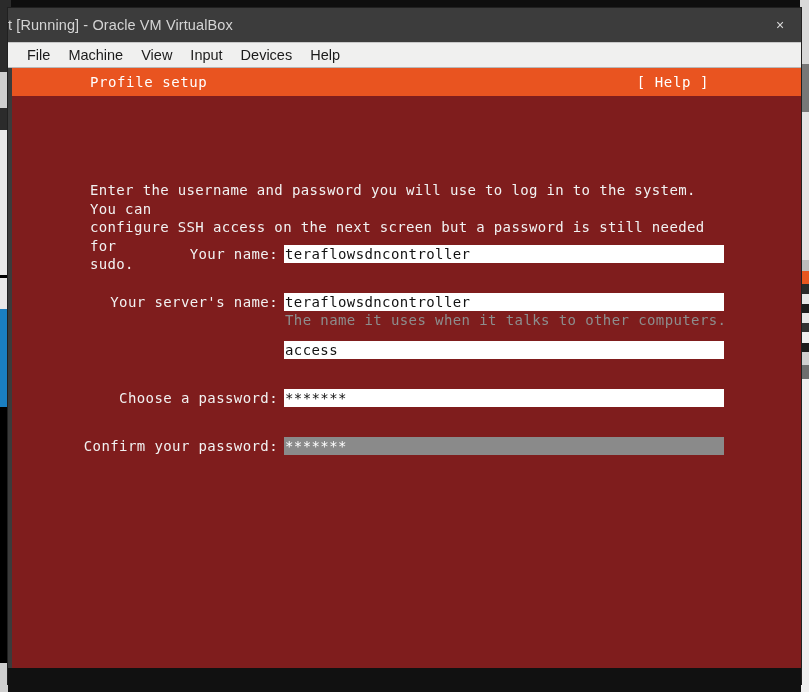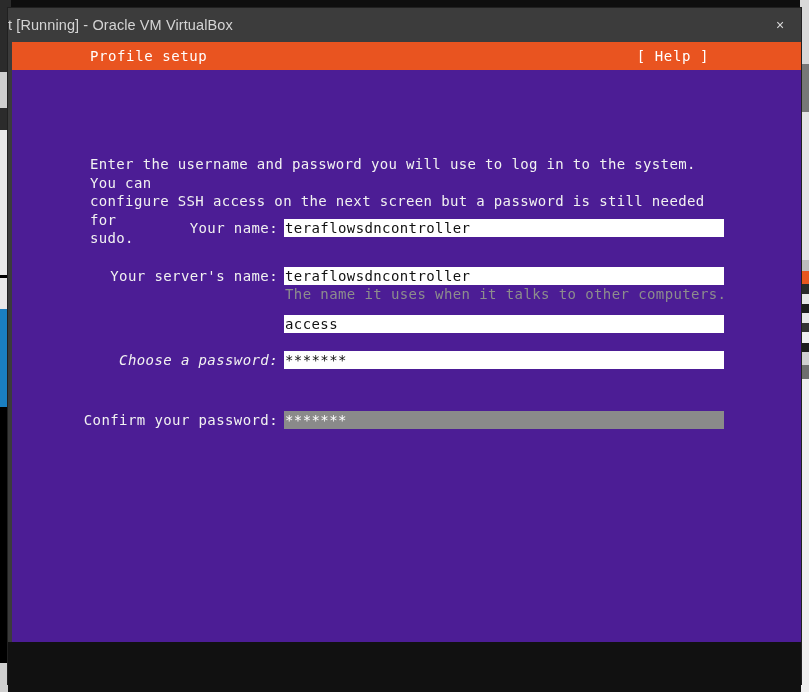--- a/index.html
+++ b/index.html
@@ -307,6 +307,14 @@
     <span class="close-btn">×</span>
   </div>
 
+  <div id="menubar">
+    <span class="menu-item">File</span>
+    <span class="menu-item">Machine</span>
+    <span class="menu-item">View</span>
+    <span class="menu-item">Input</span>
+    <span class="menu-item">Devices</span>
+    <span class="menu-item">Help</span>
+  </div>
 
   <div id="guest">
 

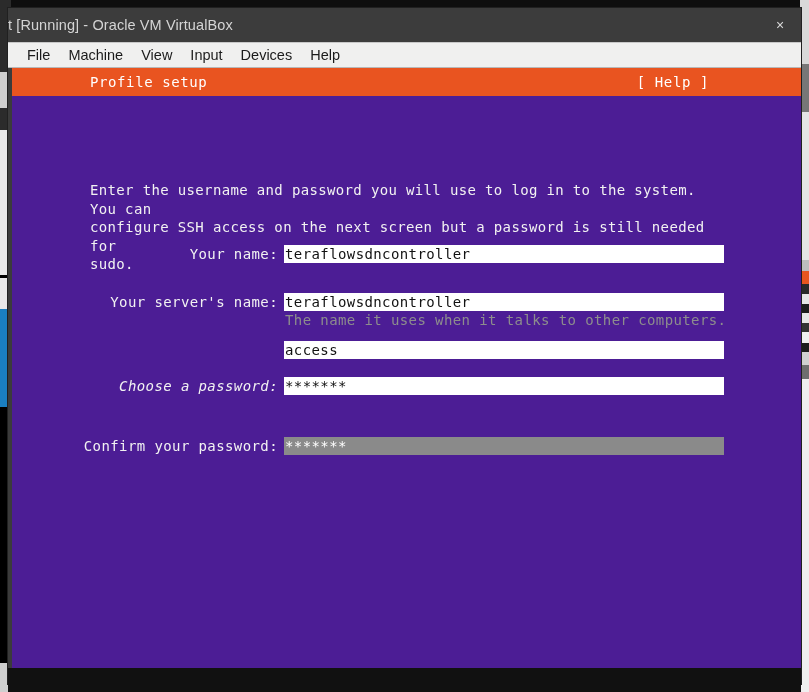--- a/index.html
+++ b/index.html
@@ -154,7 +154,7 @@
     top: 28px;
     width: 791px;
     height: 572px;
-    background: #4c1d95;
+    background: #7f1d1d;
   }
 
   #intro-text {

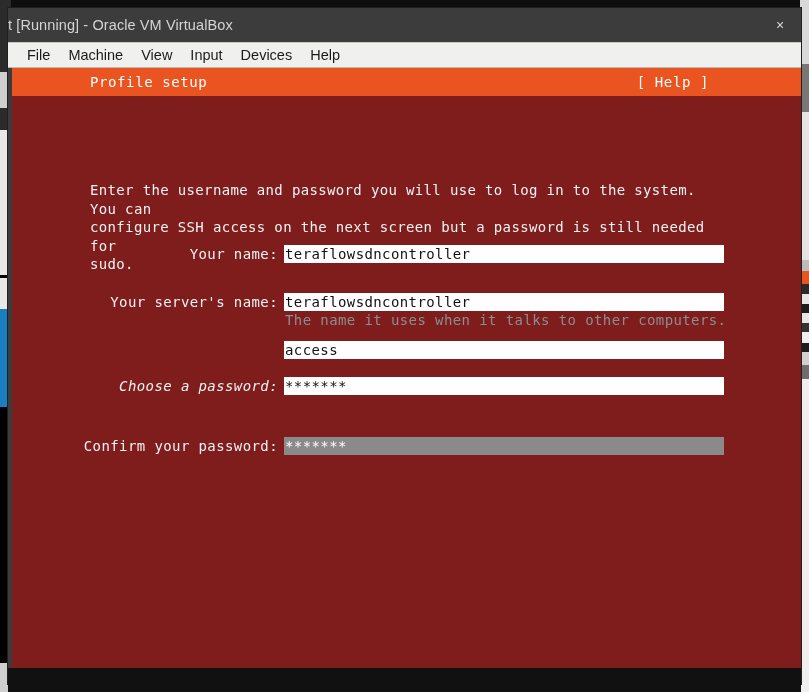--- a/index.html
+++ b/index.html
@@ -352,7 +352,7 @@
         </span>
       </div>
 
-      <div class="form-row" style="top:281px;font-style:italic;">
+      <div class="form-row" style="top:293px;">
         <span class="form-label">Choose a password:</span>
         <span class="form-input">
           <span class="val">*******</span>

